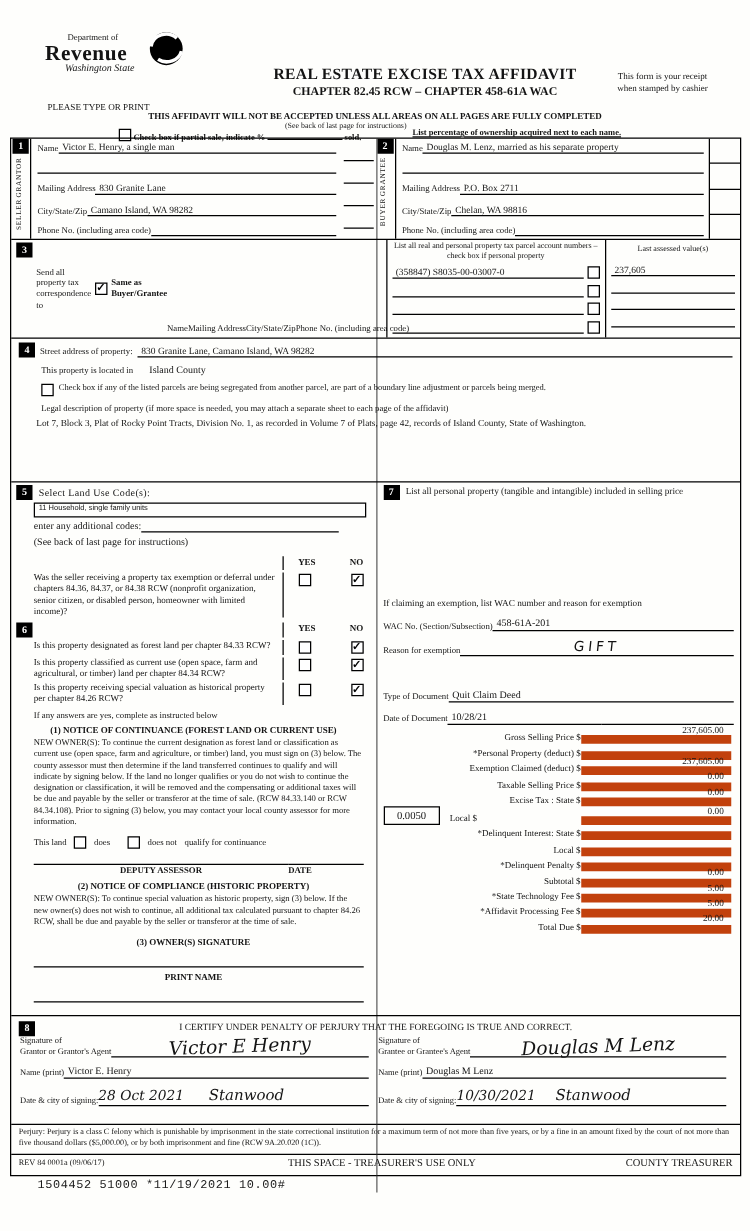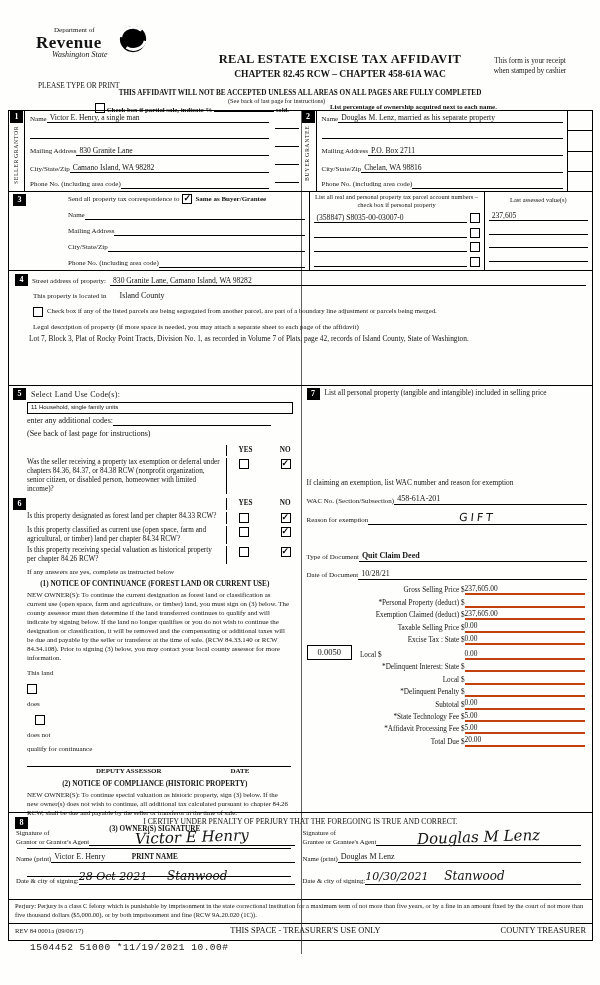--- a/index.html
+++ b/index.html
@@ -50,7 +50,7 @@
   
   .rowB{display:flex;height:78px;border-bottom:1px solid #000;}
   .b-left{width:50%;padding:2px 4px;display:flex;gap:3px;}
-  .b-left .inner{flex:1;display:flex;flex-direction:column;justify-content:space-between;margin-left:39px;}
+  .b-left .inner{flex:1;display:flex;justify-content:space-between;}
   .b-mid{width:28.5%;border-left:1px solid #000;padding:1px 4px;display:flex;flex-direction:column;}
   .b-right{flex:1;border-left:1px solid #000;padding:1px 4px;display:flex;flex-direction:column;}
   .colhead{font-size:6.4px;text-align:center;line-height:1.2;}

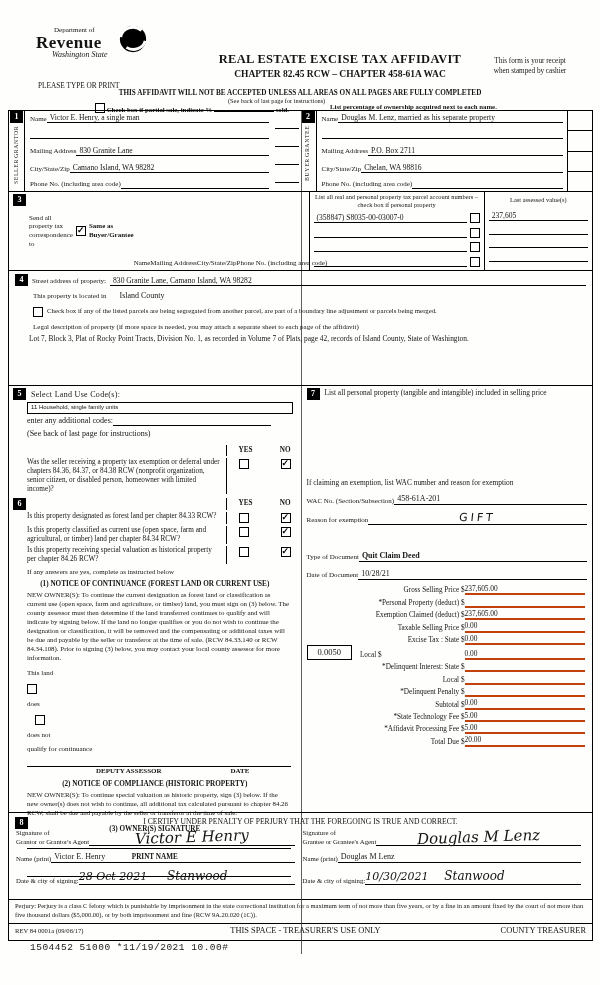--- a/index.html
+++ b/index.html
@@ -396,7 +396,7 @@
         <div style="height:26px;"></div>
         <div class="fl">
           <span class="lab">Type of Document</span>
-          <span class="ul grow v" style="font-size:8px;font-weight:bold;">Quit Claim Deed</span>
+          <span class="ul grow v" style="font-size:8px;">Quit Claim Deed</span>
         </div>
         <div class="fl" style="margin-top:7px;margin-bottom:3px;">
           <span class="lab">Date of Document</span>

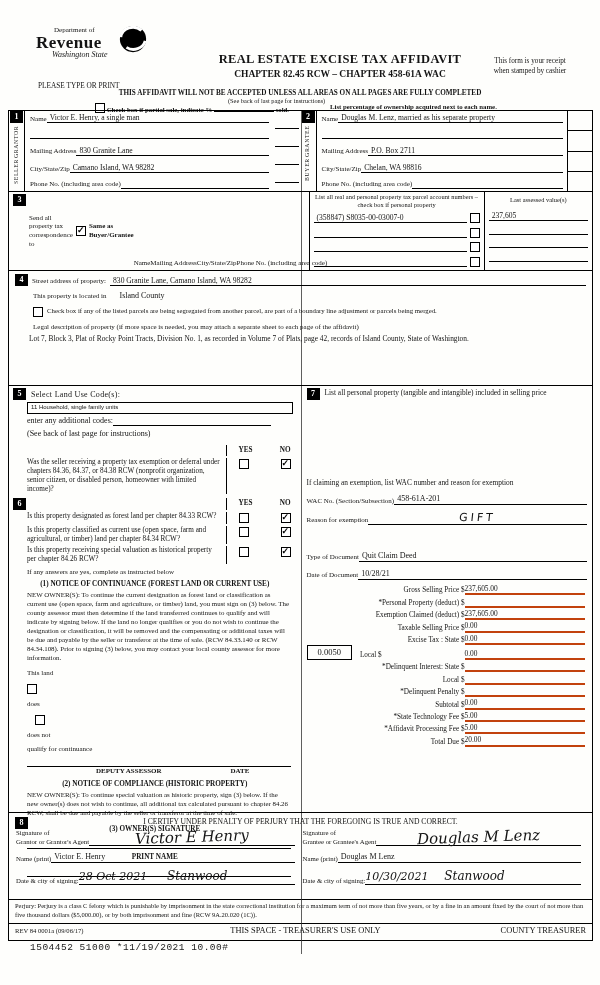--- a/index.html
+++ b/index.html
@@ -83,7 +83,7 @@
   
   .fee-row{display:flex;align-items:flex-end;margin:0 2px 0 0;height:12.4px;}
   .fee-label{width:158px;text-align:right;white-space:nowrap;font-size:7.2px;flex:0 0 auto;}
-  .fee-line{flex:1;border-bottom:2px solid #c2410c;text-align:left;padding-right:6px;font-size:7.4px;}
+  .fee-line{flex:1;border-bottom:7px solid #c2410c;text-align:right;padding-right:6px;font-size:7.4px;}
   .rate-box{border:1.2px solid #000;padding:1px 10px;font-size:8.5px;margin-right:6px;}
   .min-note{margin-top:9px;text-align:center;font-weight:bold;font-size:7.2px;line-height:1.4;}
   

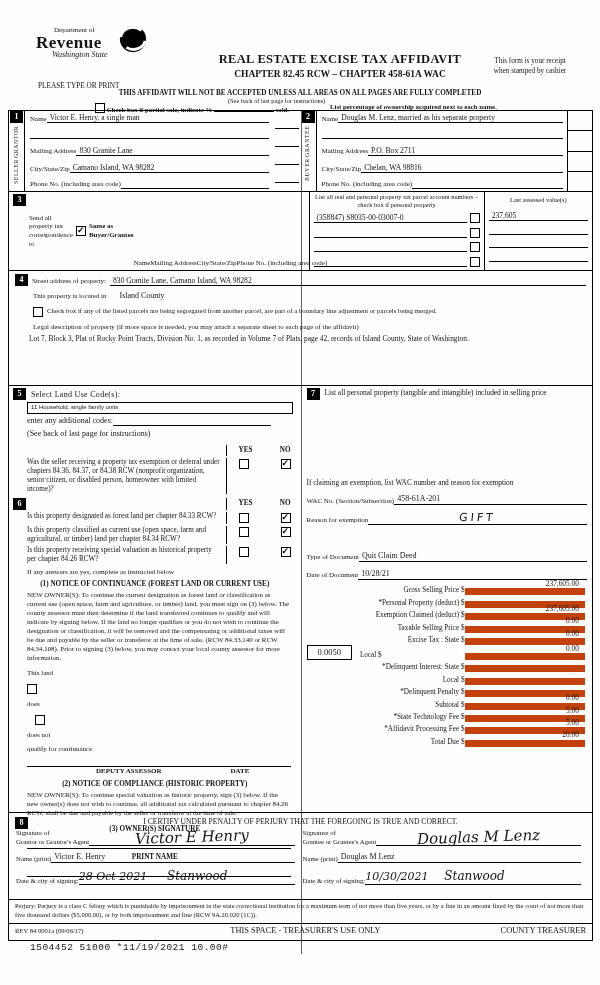--- a/index.html
+++ b/index.html
@@ -352,7 +352,7 @@
         <div style="margin:4px 0 0 18px;">If any answers are yes, complete as instructed below</div>
         <div class="ntitle">(1) NOTICE OF CONTINUANCE (FOREST LAND OR CURRENT USE)</div>
         <div class="noticep">NEW OWNER(S): To continue the current designation as forest land or classification as current use (open space, farm and agriculture, or timber) land, you must sign on (3) below. The county assessor must then determine if the land transferred continues to qualify and will indicate by signing below. If the land no longer qualifies or you do not wish to continue the designation or classification, it will be removed and the compensating or additional taxes will be due and payable by the seller or transferor at the time of sale. (RCW 84.33.140 or RCW 84.34.108). Prior to signing (3) below, you may contact your local county assessor for more information.</div>
-        <div class="fl" style="margin:6px 0 0 18px;gap:6px;align-items:flex-start;flex-direction:column;">
+        <div class="fl" style="margin:6px 0 0 18px;gap:6px;align-items:flex-end;">
           <span>This land</span>
           <span class="cb"></span>
           <span>does</span>

